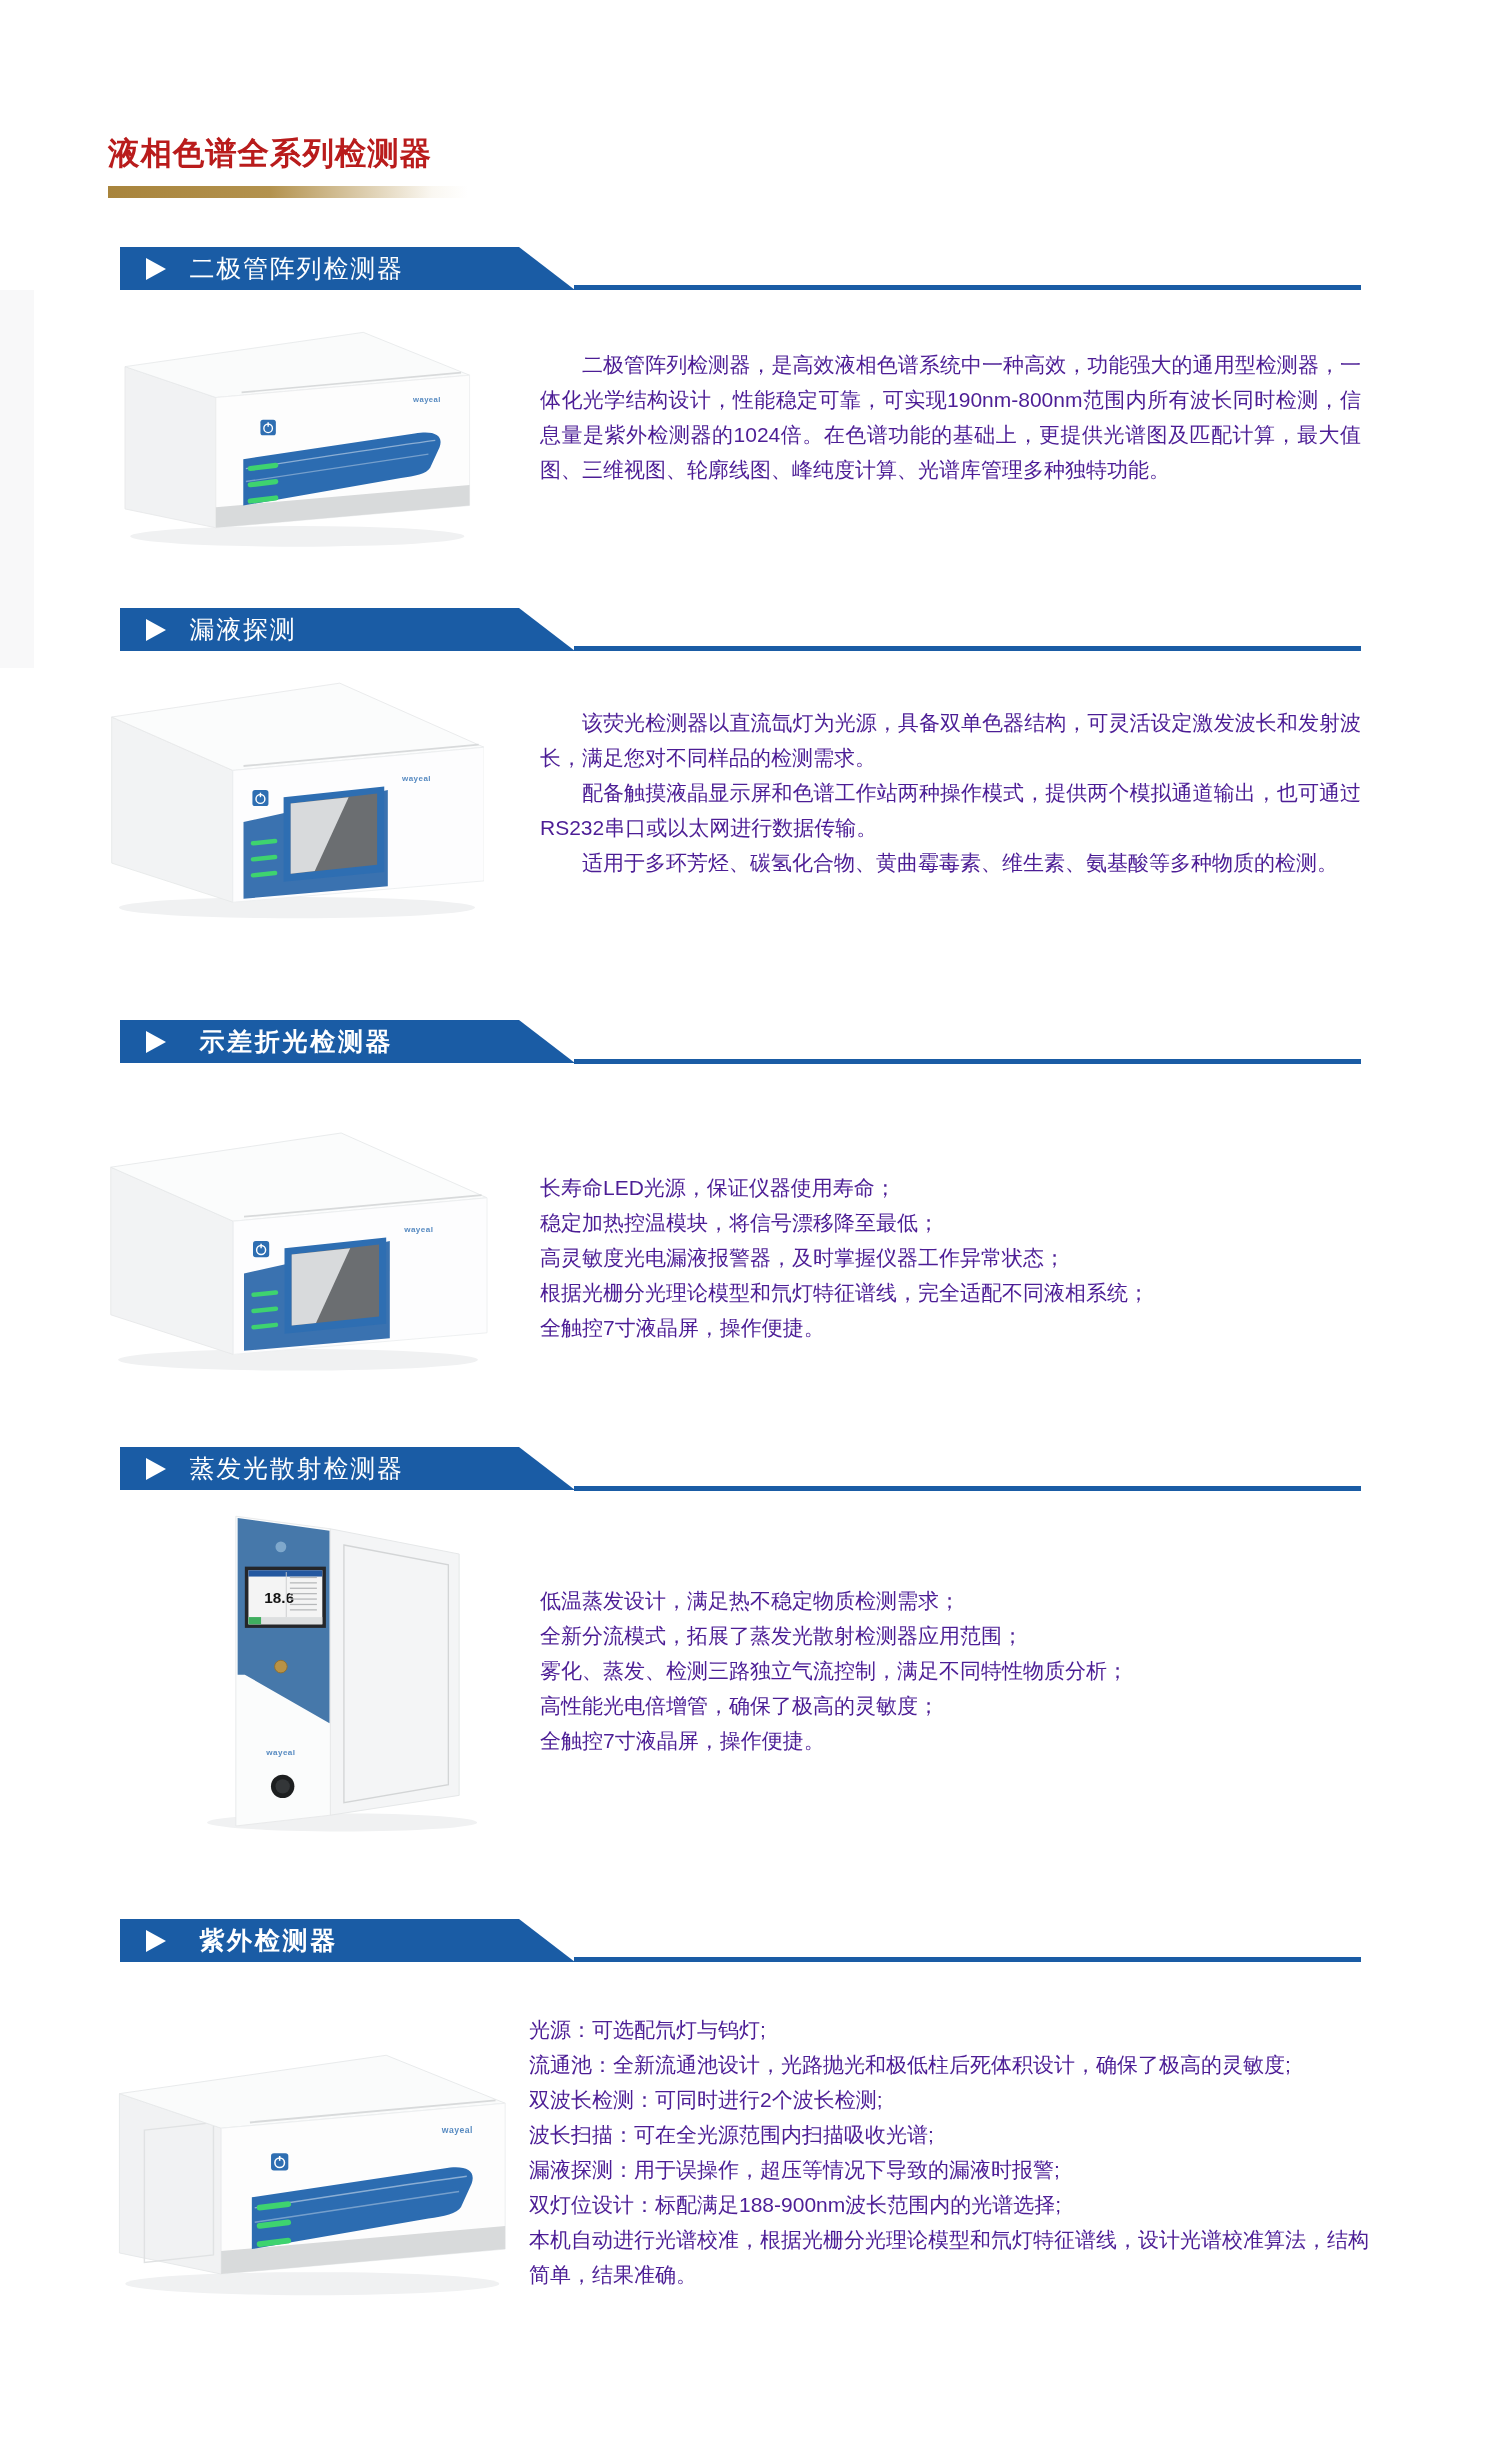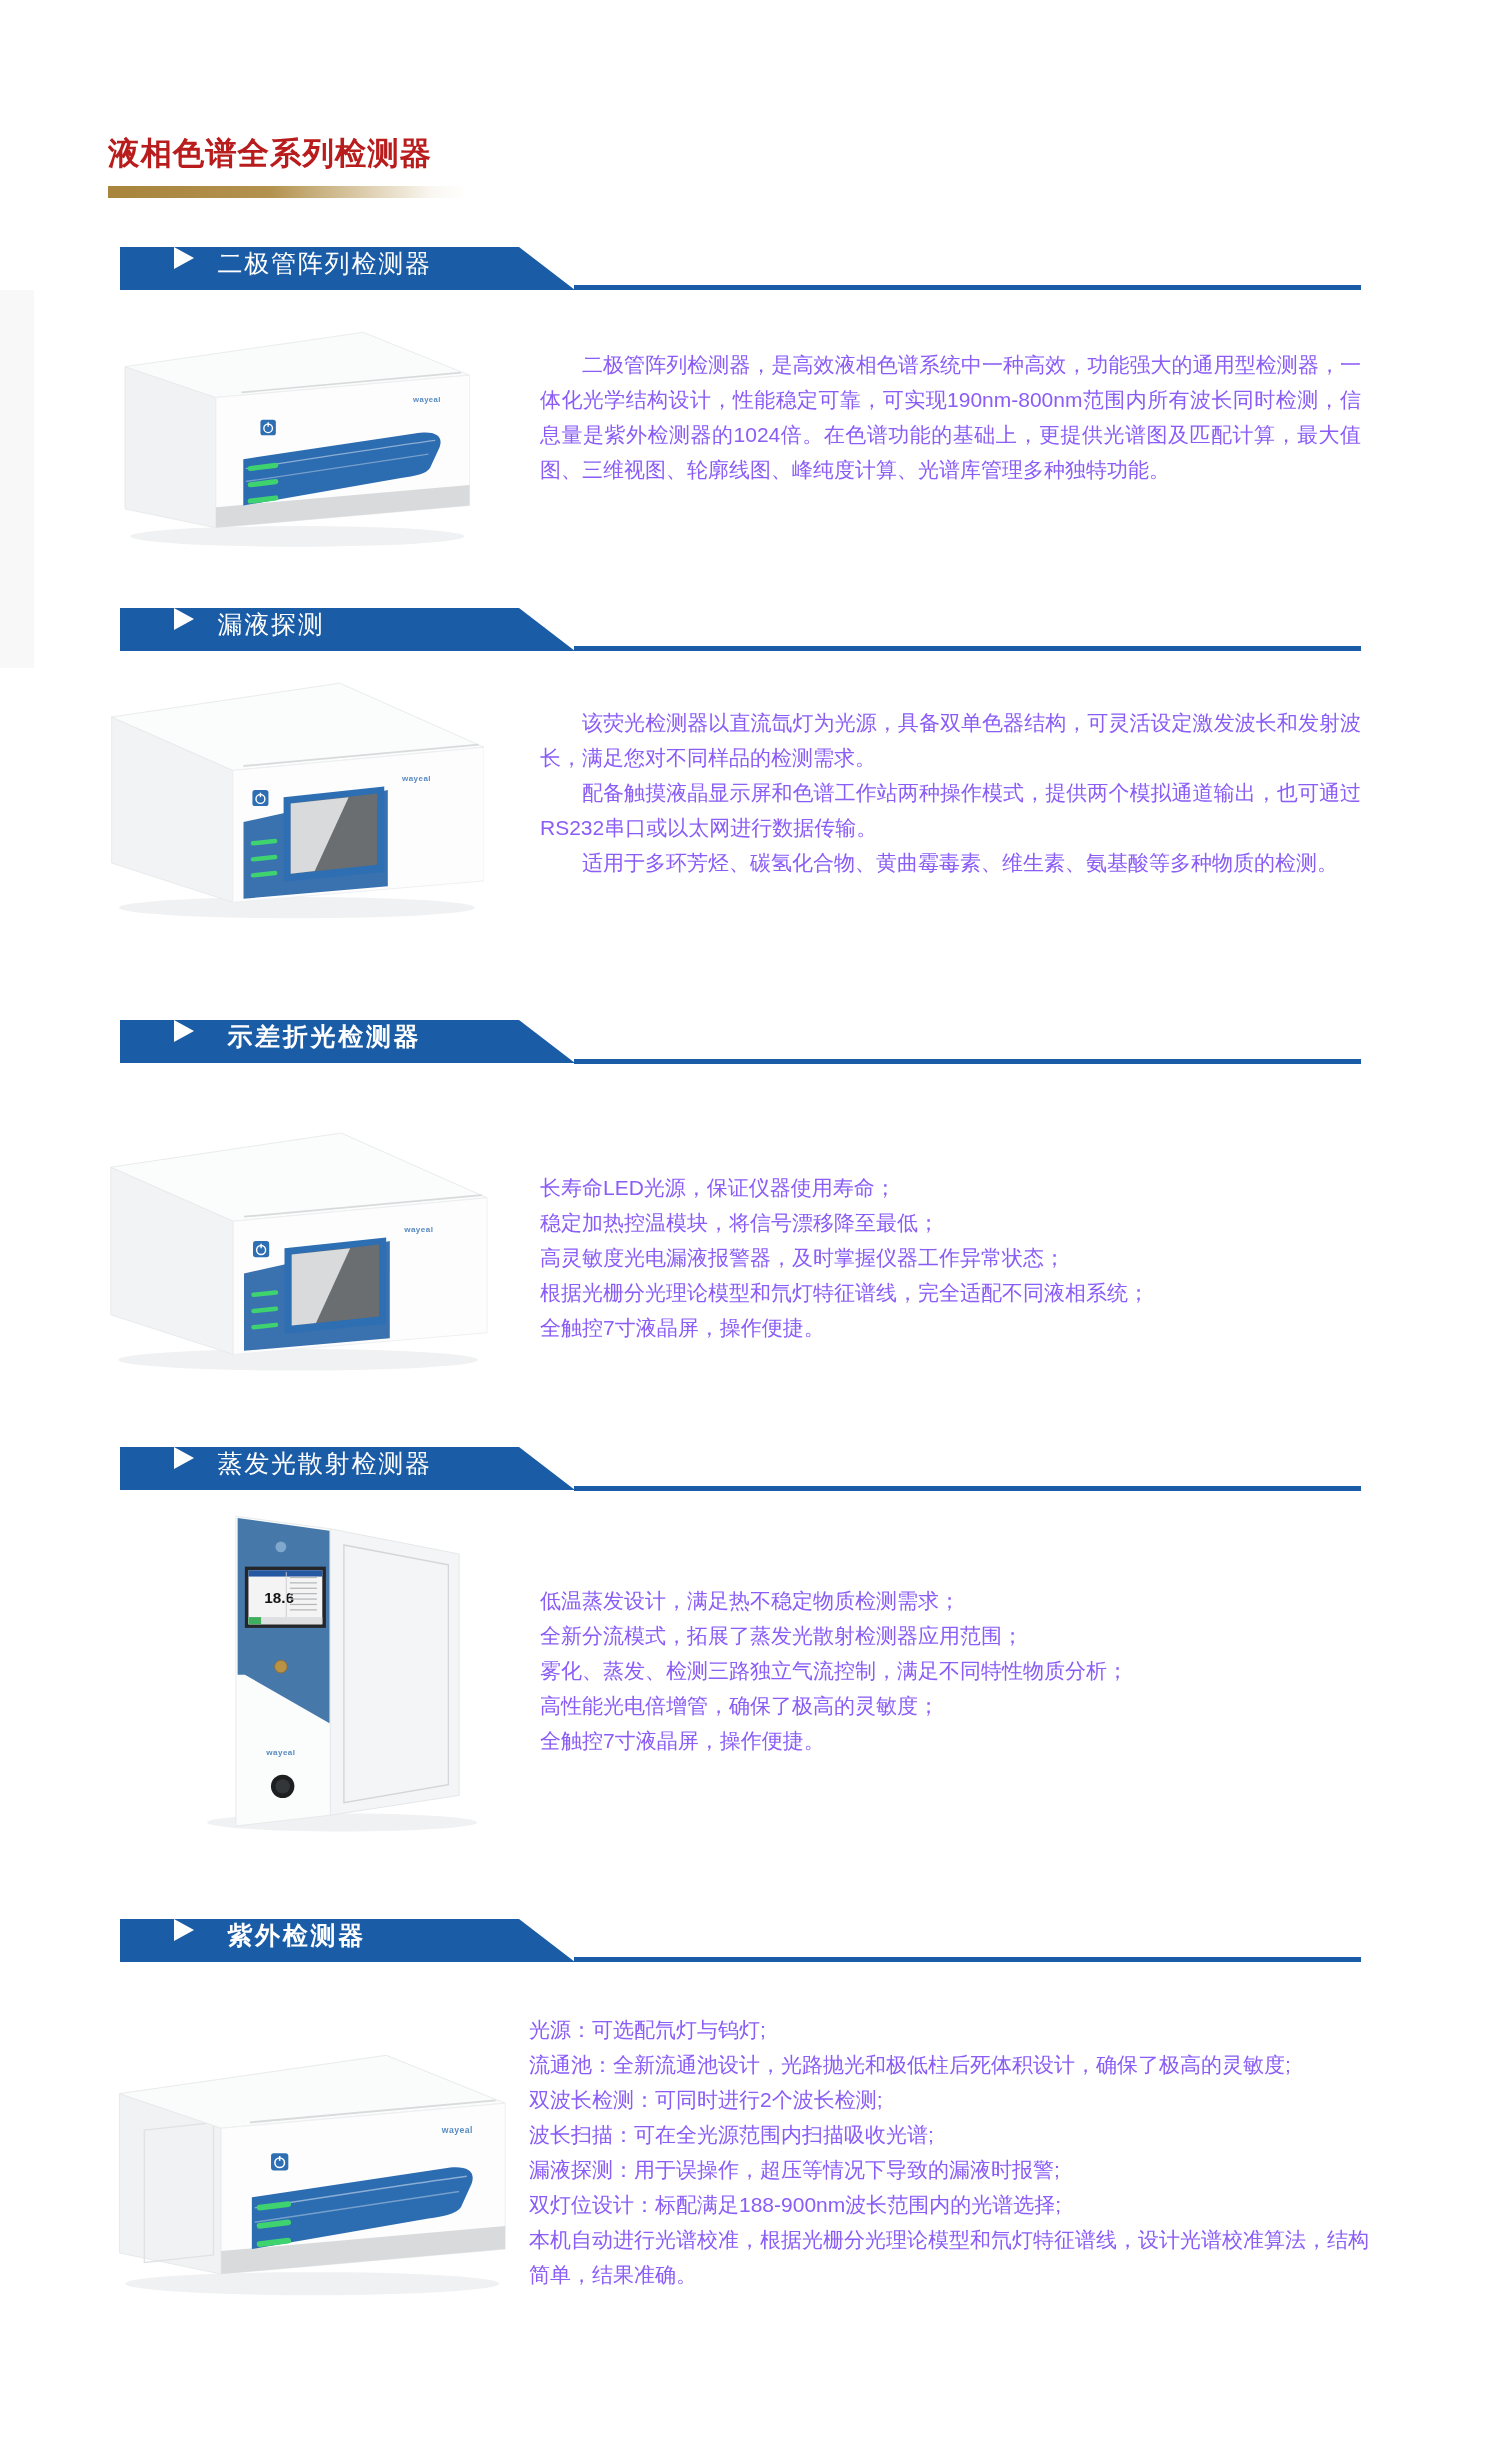--- a/index.html
+++ b/index.html
@@ -19,7 +19,7 @@
   .banner{
     position:absolute;left:120px;width:455px;height:43px;background:#1a5ca5;
     clip-path:polygon(0 0, calc(100% - 56px) 0, 100% 100%, 0 100%);
-    display:flex;padding-left:54px;box-sizing:border-box;
+    display:flex;align-items:center;padding-left:26px;box-sizing:border-box;
   }
   .banner .tri{
     width:0;height:0;border-left:20px solid #ffffff;

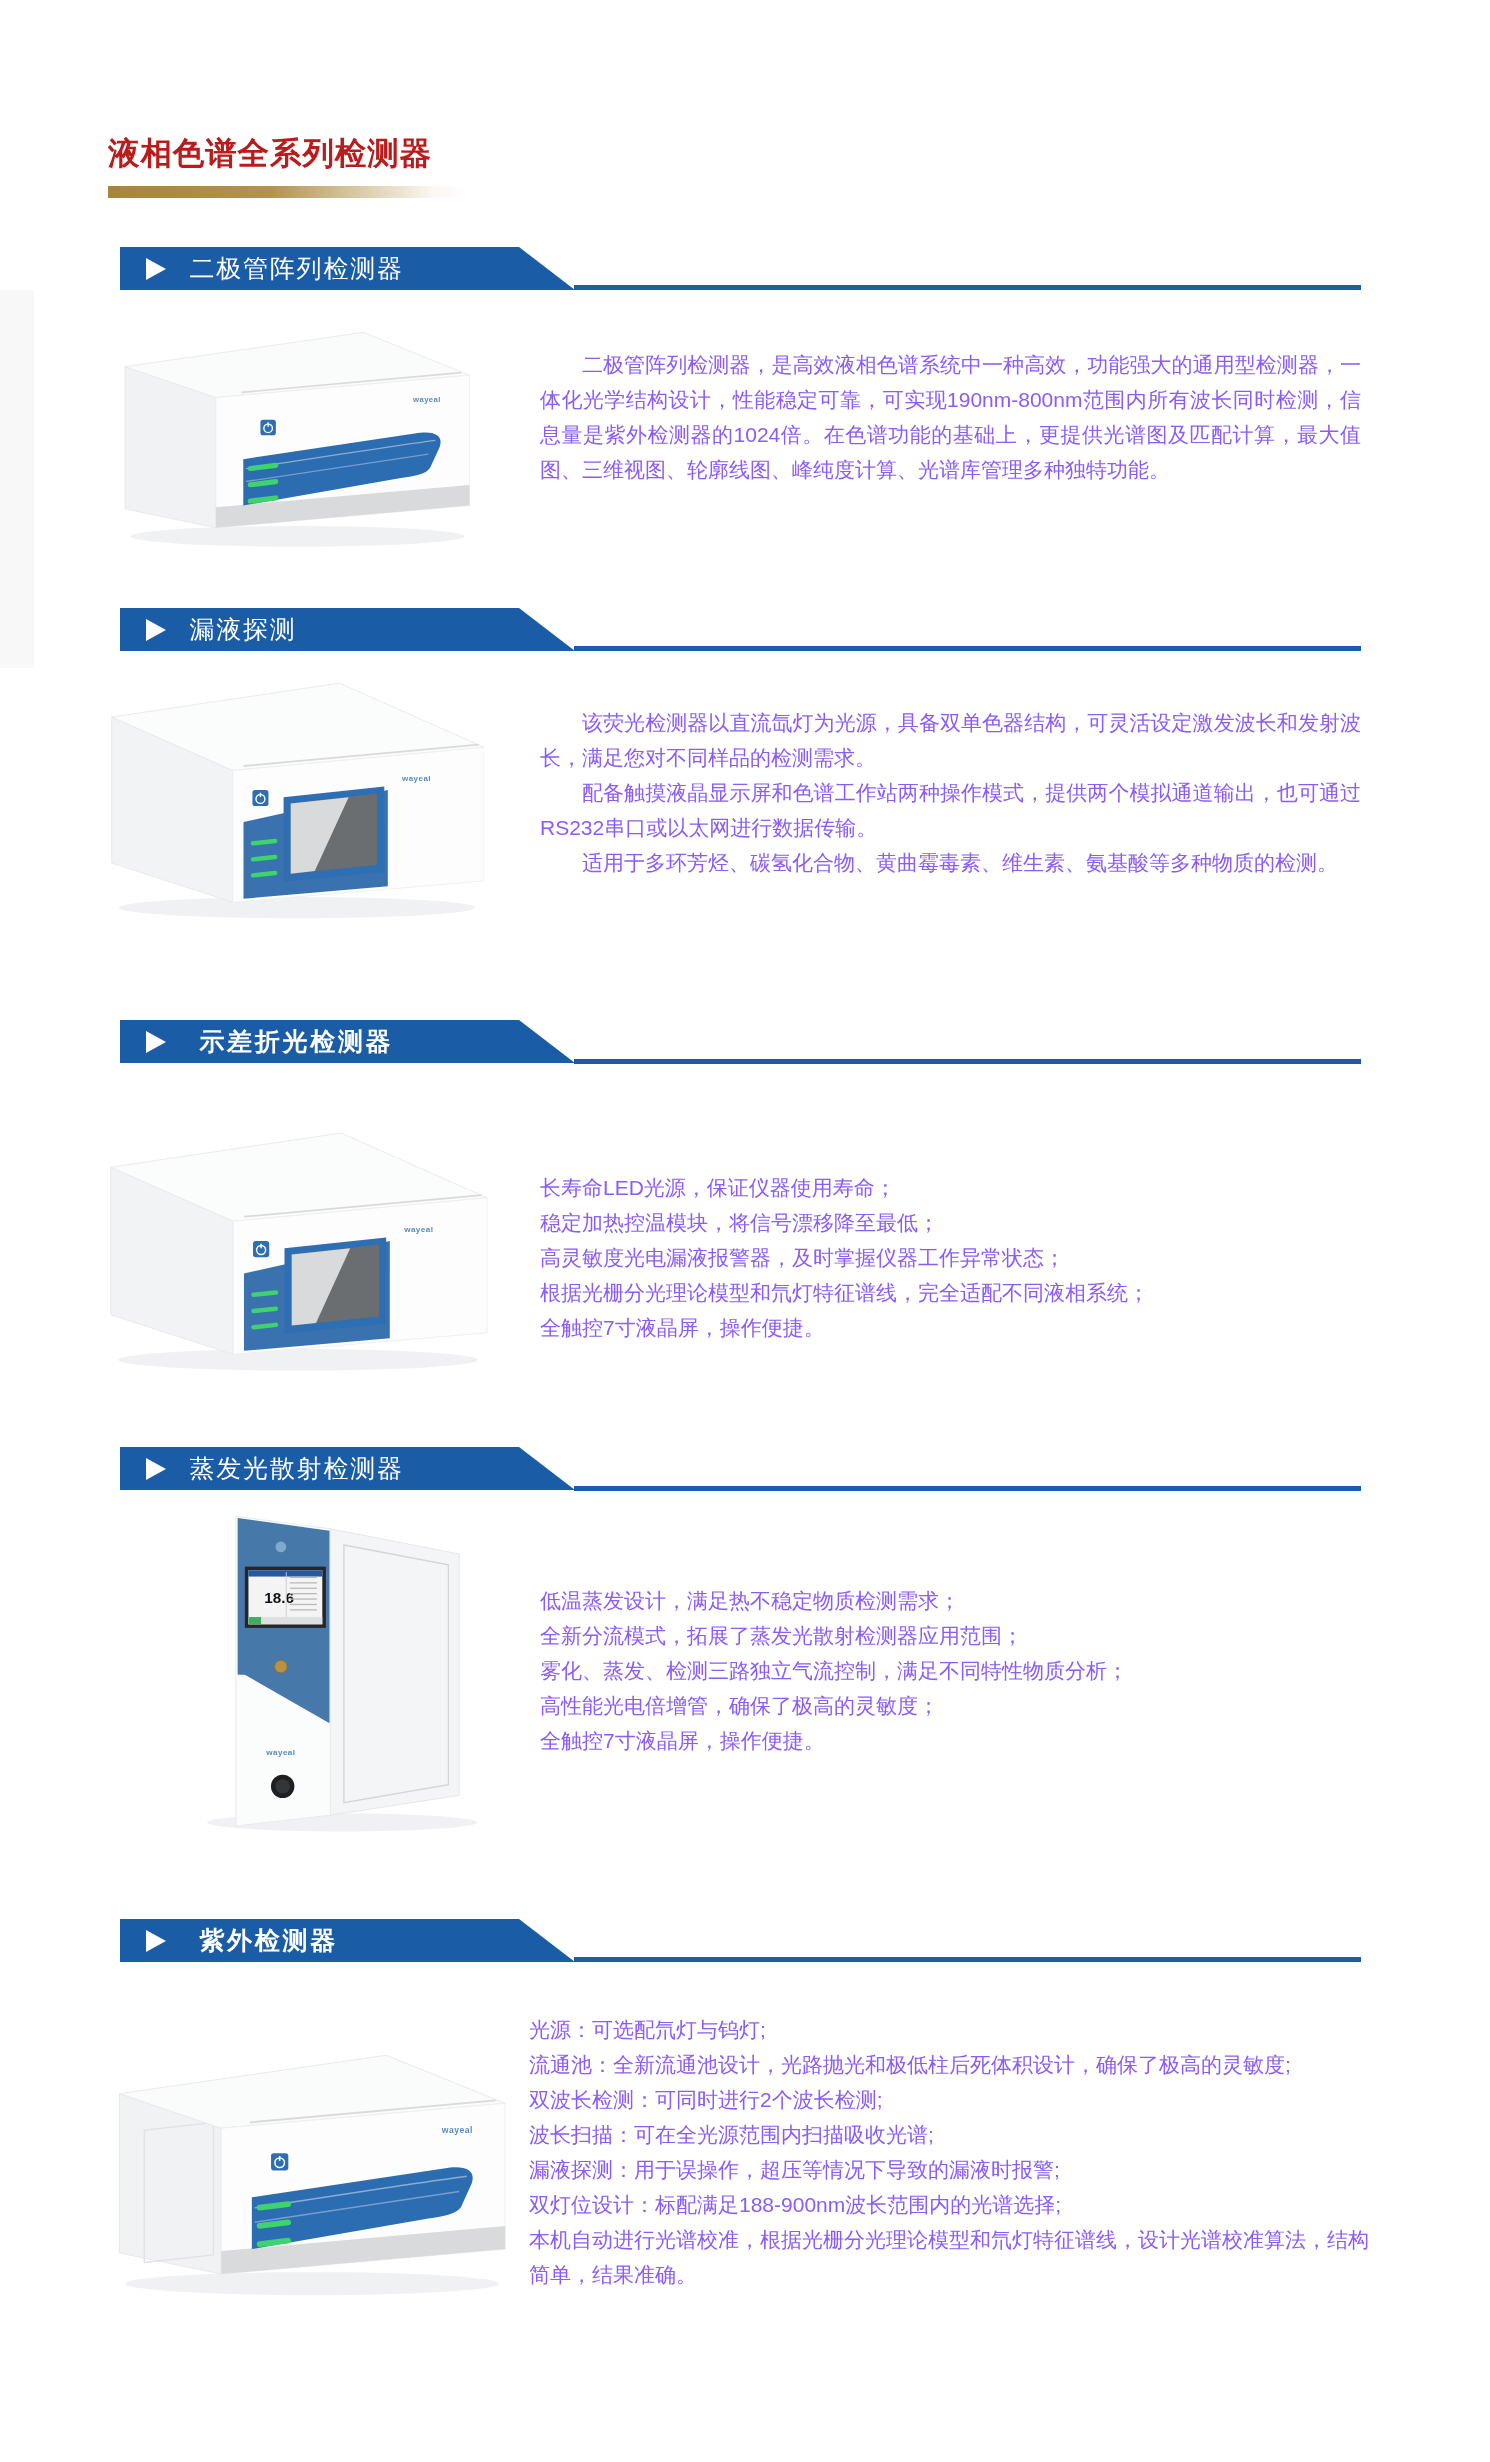--- a/index.html
+++ b/index.html
@@ -28,7 +28,7 @@
   .banner .label{color:#ffffff;font-size:25px;font-weight:500;letter-spacing:1.8px;white-space:nowrap;}
   .banner.bold .label{font-weight:700;letter-spacing:2.7px;margin-left:10px;}
   .banner-line{position:absolute;left:574px;width:787px;height:4.5px;background:#1a5ca5;}
-  .textblock{position:absolute;color:#8b5cf6;font-size:21px;line-height:35px;}
+  .textblock{position:absolute;color:#4c1d95;font-size:21px;line-height:35px;}
   .textblock p{margin:0;}
   .textblock.justified p{text-align:justify;text-indent:2em;}
   .figure{position:absolute;}

